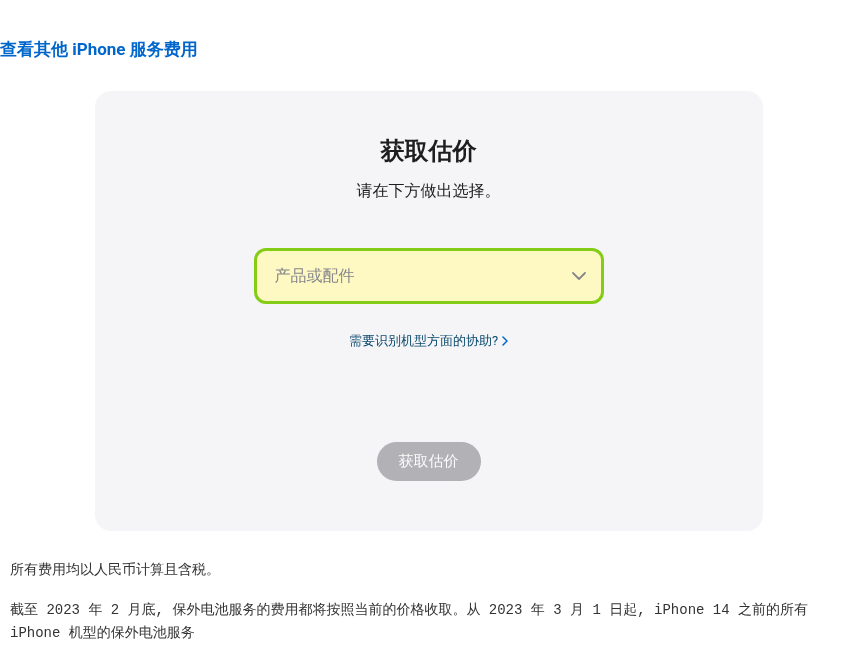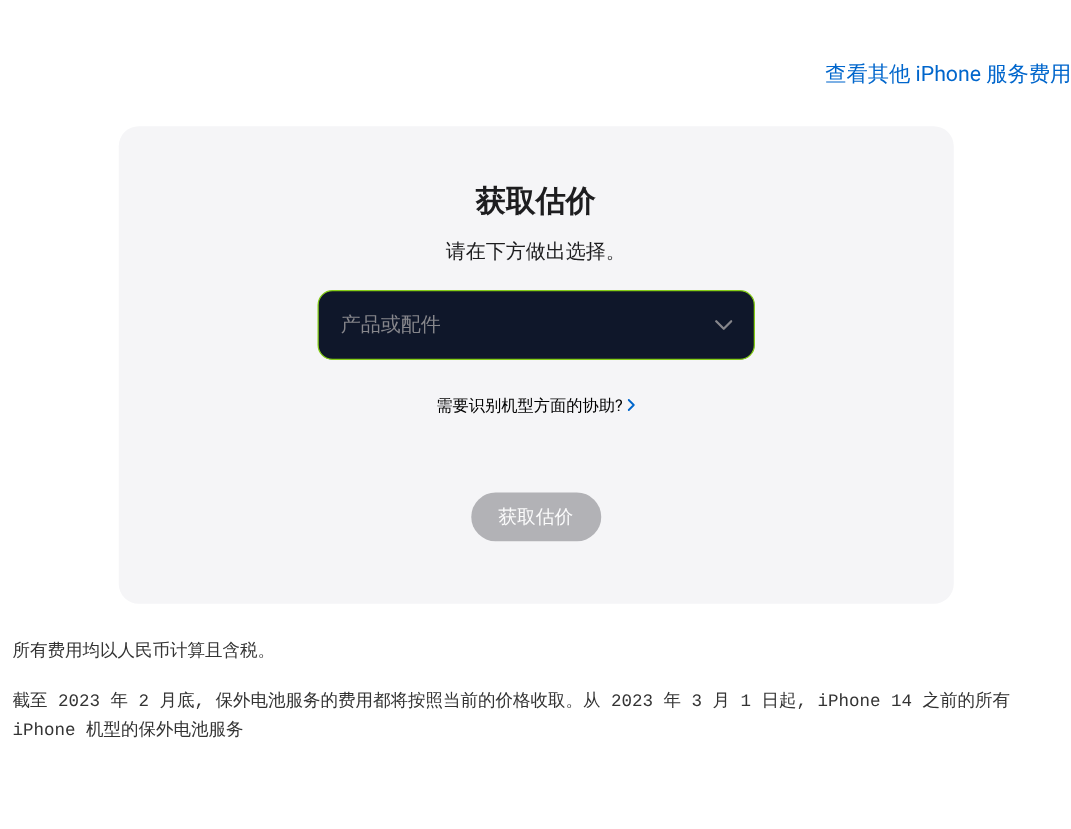--- a/index.html
+++ b/index.html
@@ -15,9 +15,10 @@
       overflow: hidden;
     }
     .top-link {
-      text-align: right;
-      padding-top: 48px;
+      text-align: left;
+      padding-top: 38px;
       padding-bottom: 30px;
+      font-weight: bold;
     }
     .top-link a {
       color: #0066cc;

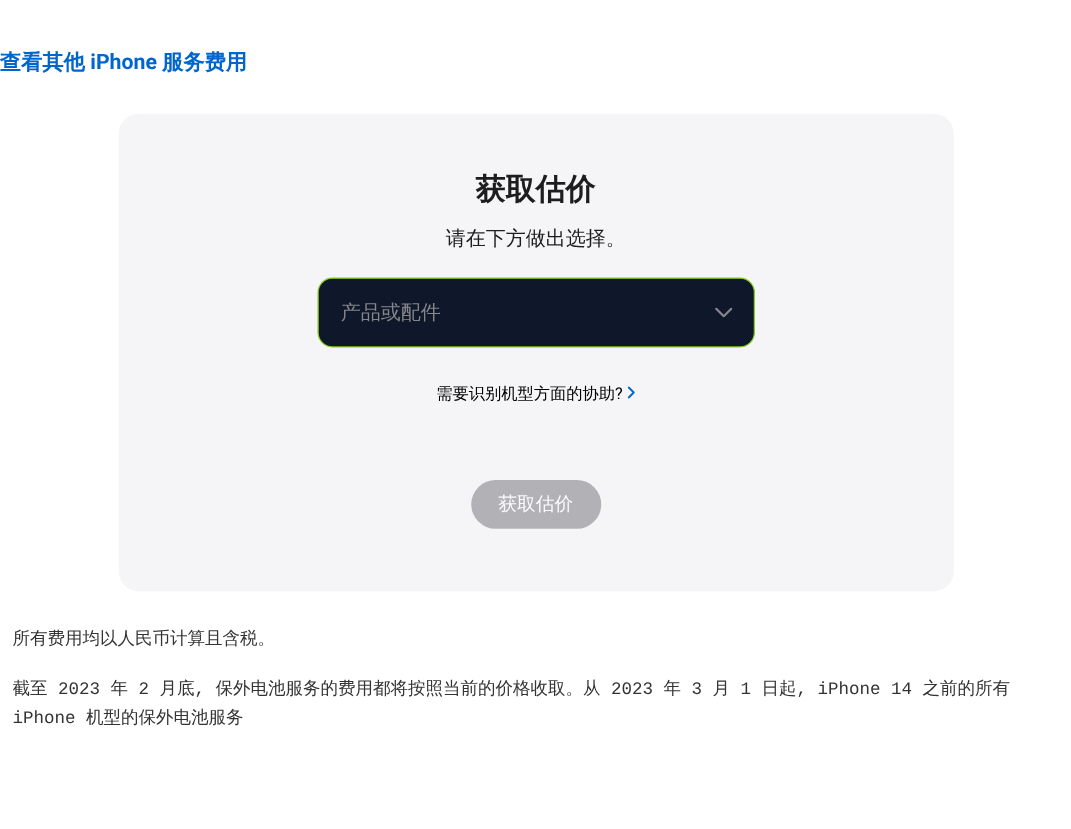--- a/index.html
+++ b/index.html
@@ -42,7 +42,7 @@
     .card-subtitle {
       font-size: 16px;
       color: #1d1d1f;
-      margin-bottom: 20px;
+      margin-bottom: 46px;
     }
     .select-wrapper {
       position: relative;

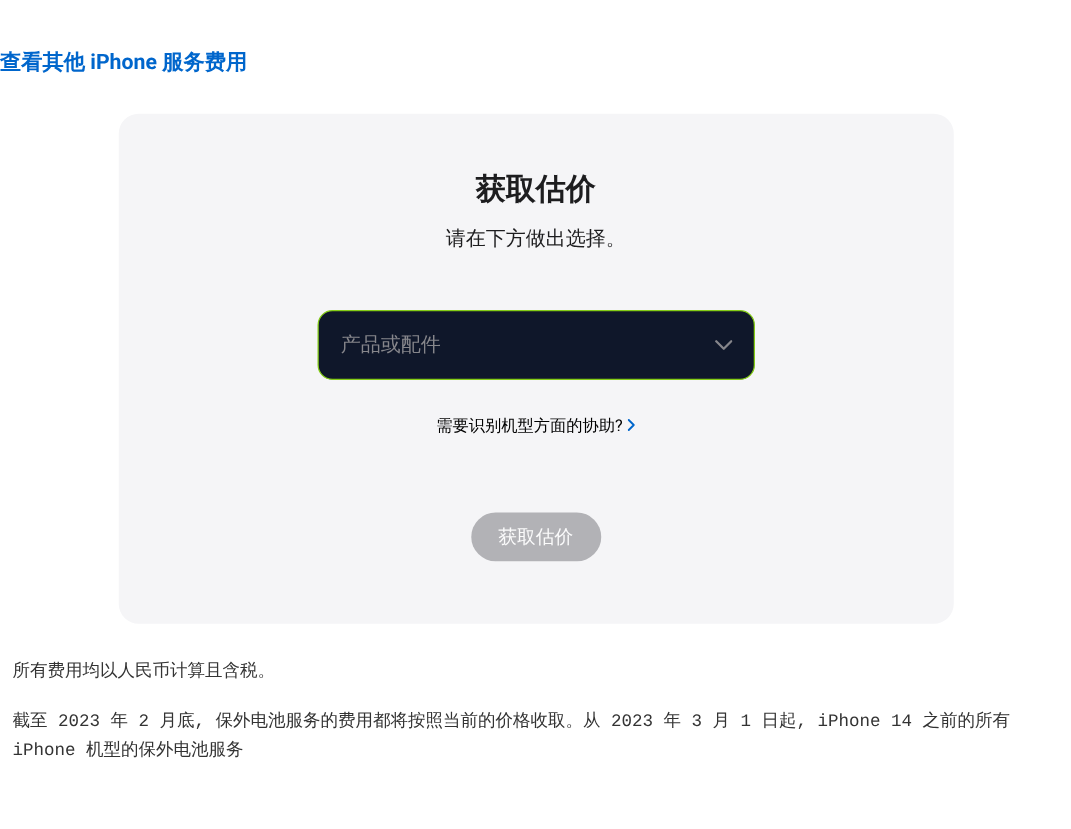--- a/index.html
+++ b/index.html
@@ -52,9 +52,9 @@
     .select-field {
       width: 100%;
       height: 56px;
-      border: 1px solid #84cc16;
+      border: 3px solid #84cc16;
       border-radius: 12px;
-      background: #0f172a;
+      background: #fef9c3;
       padding: 0 44px 0 18px;
       font-size: 16px;
       color: #86868b;

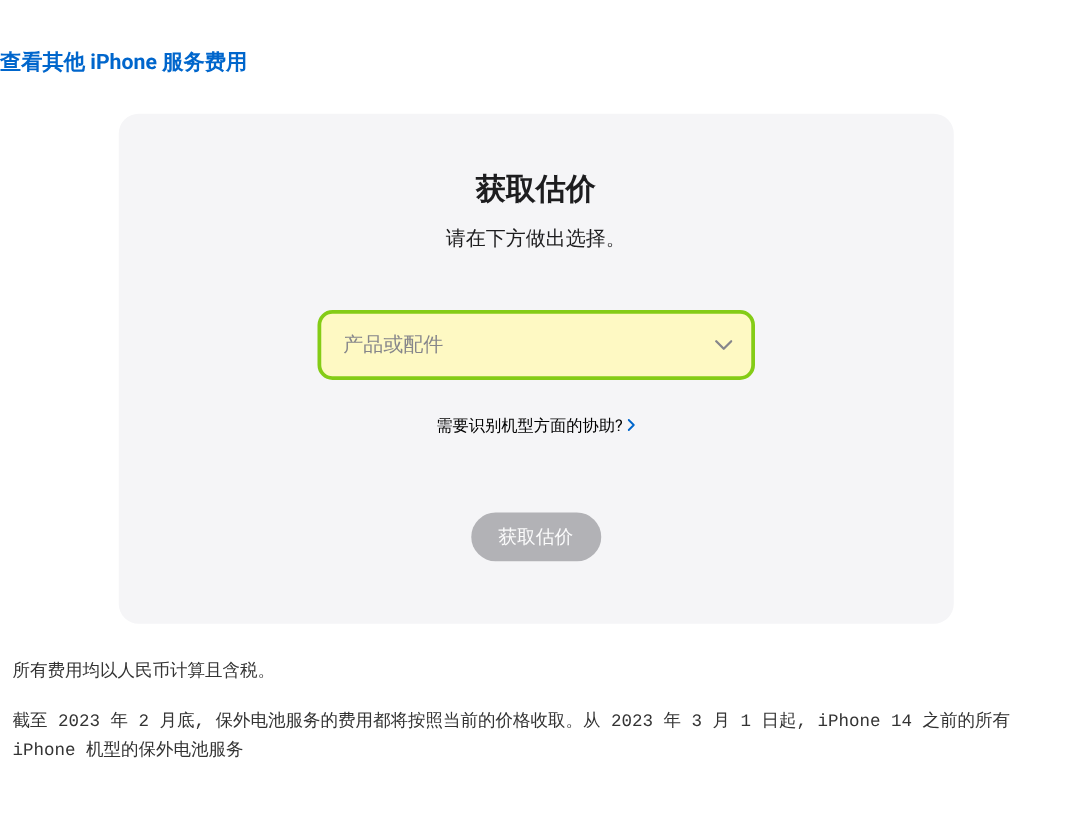--- a/index.html
+++ b/index.html
@@ -78,11 +78,11 @@
     .help-link {
       display: inline-flex;
       align-items: center;
-      color: #000000;
+      color: #0c4a6e;
       text-decoration: none;
       font-size: 13px;
       margin-top: -6px;
-      margin-bottom: 60px;
+      margin-bottom: 92px;
     }
     .help-link .arrow {
       margin-left: 4px;

